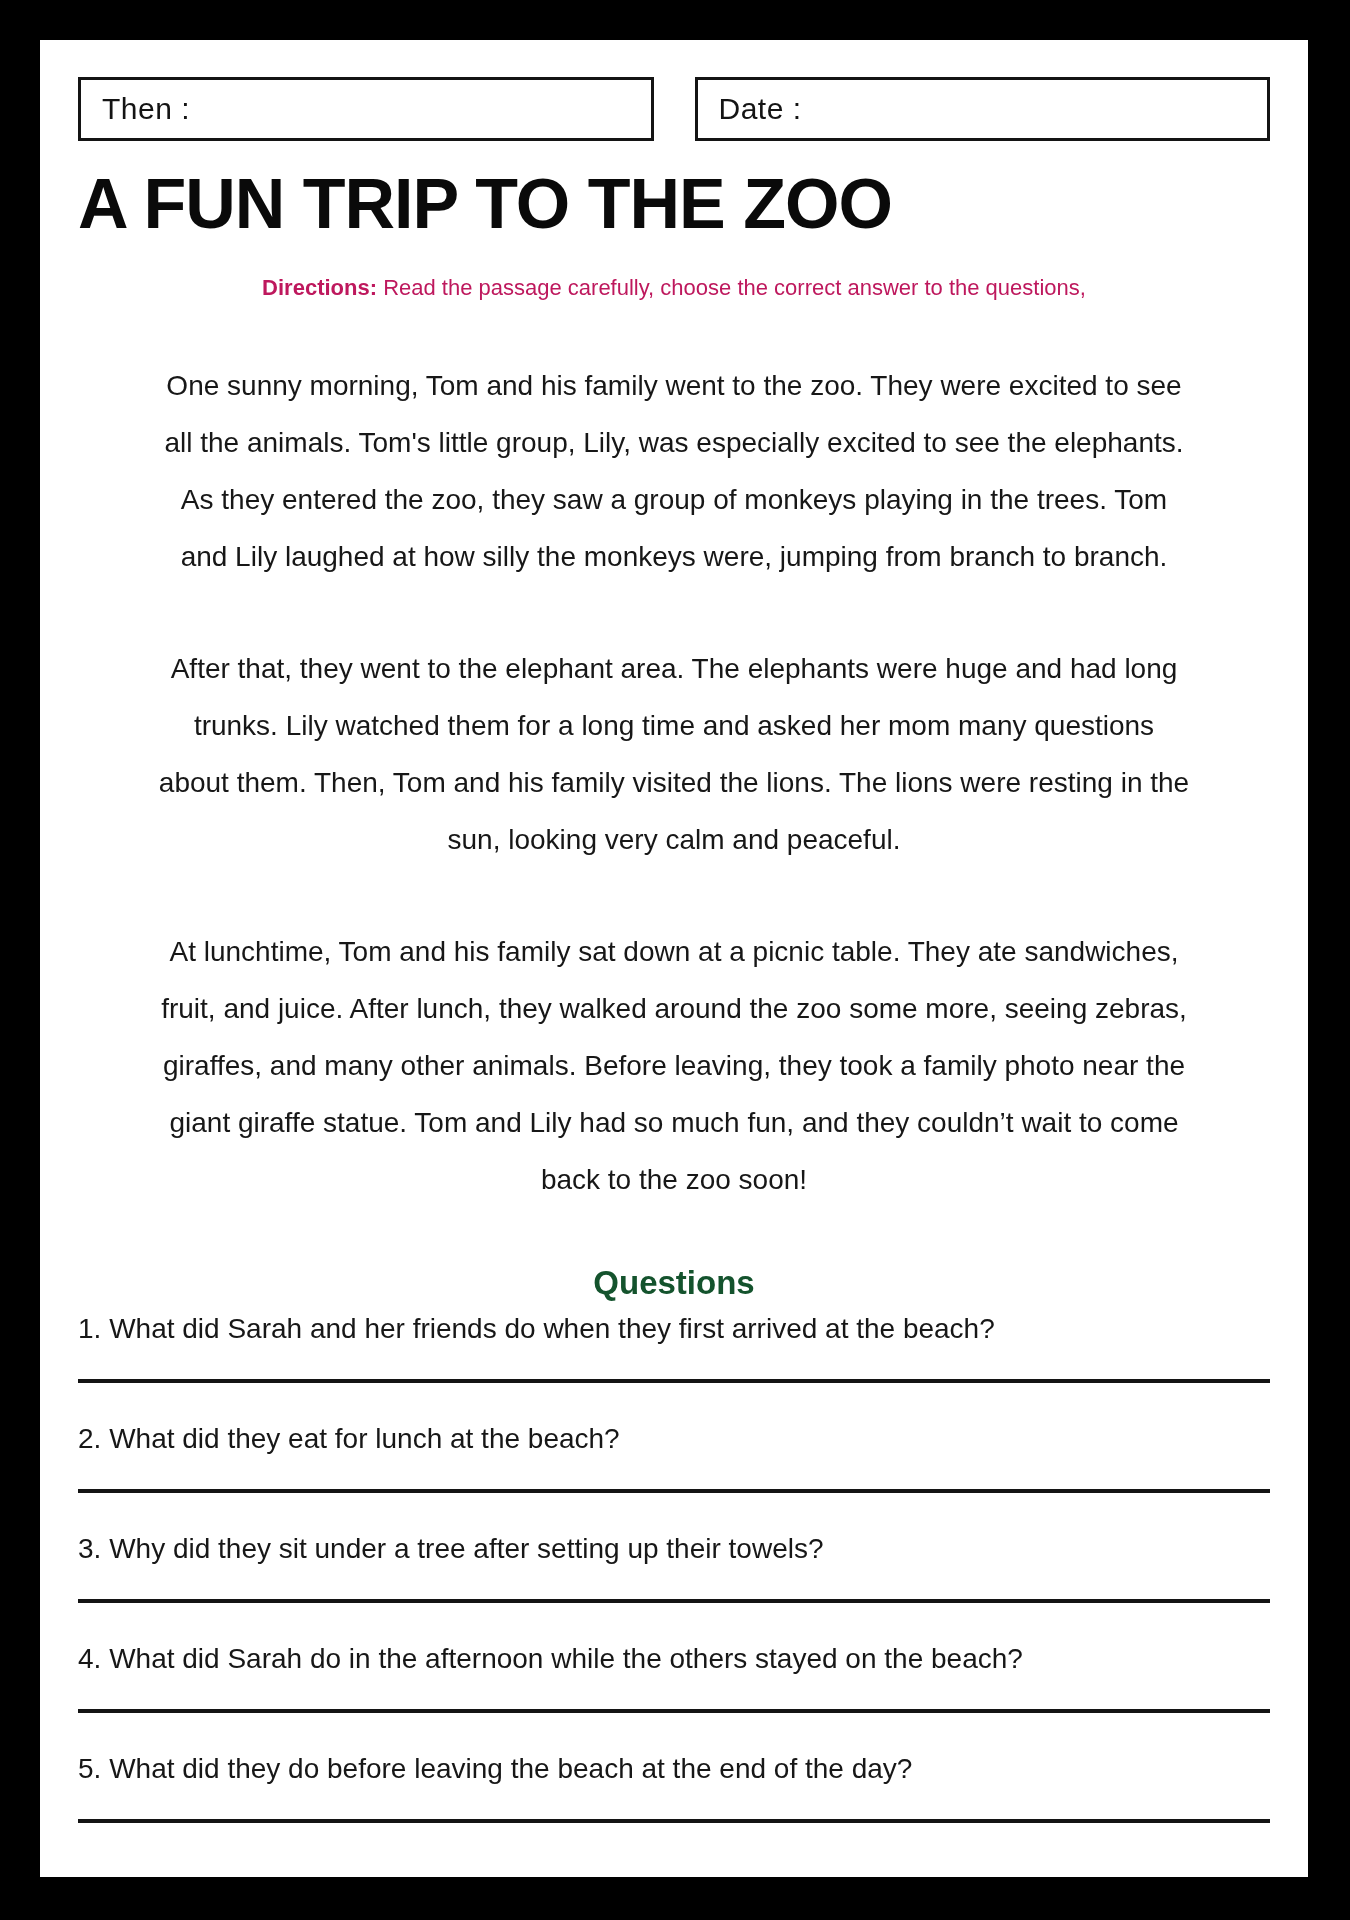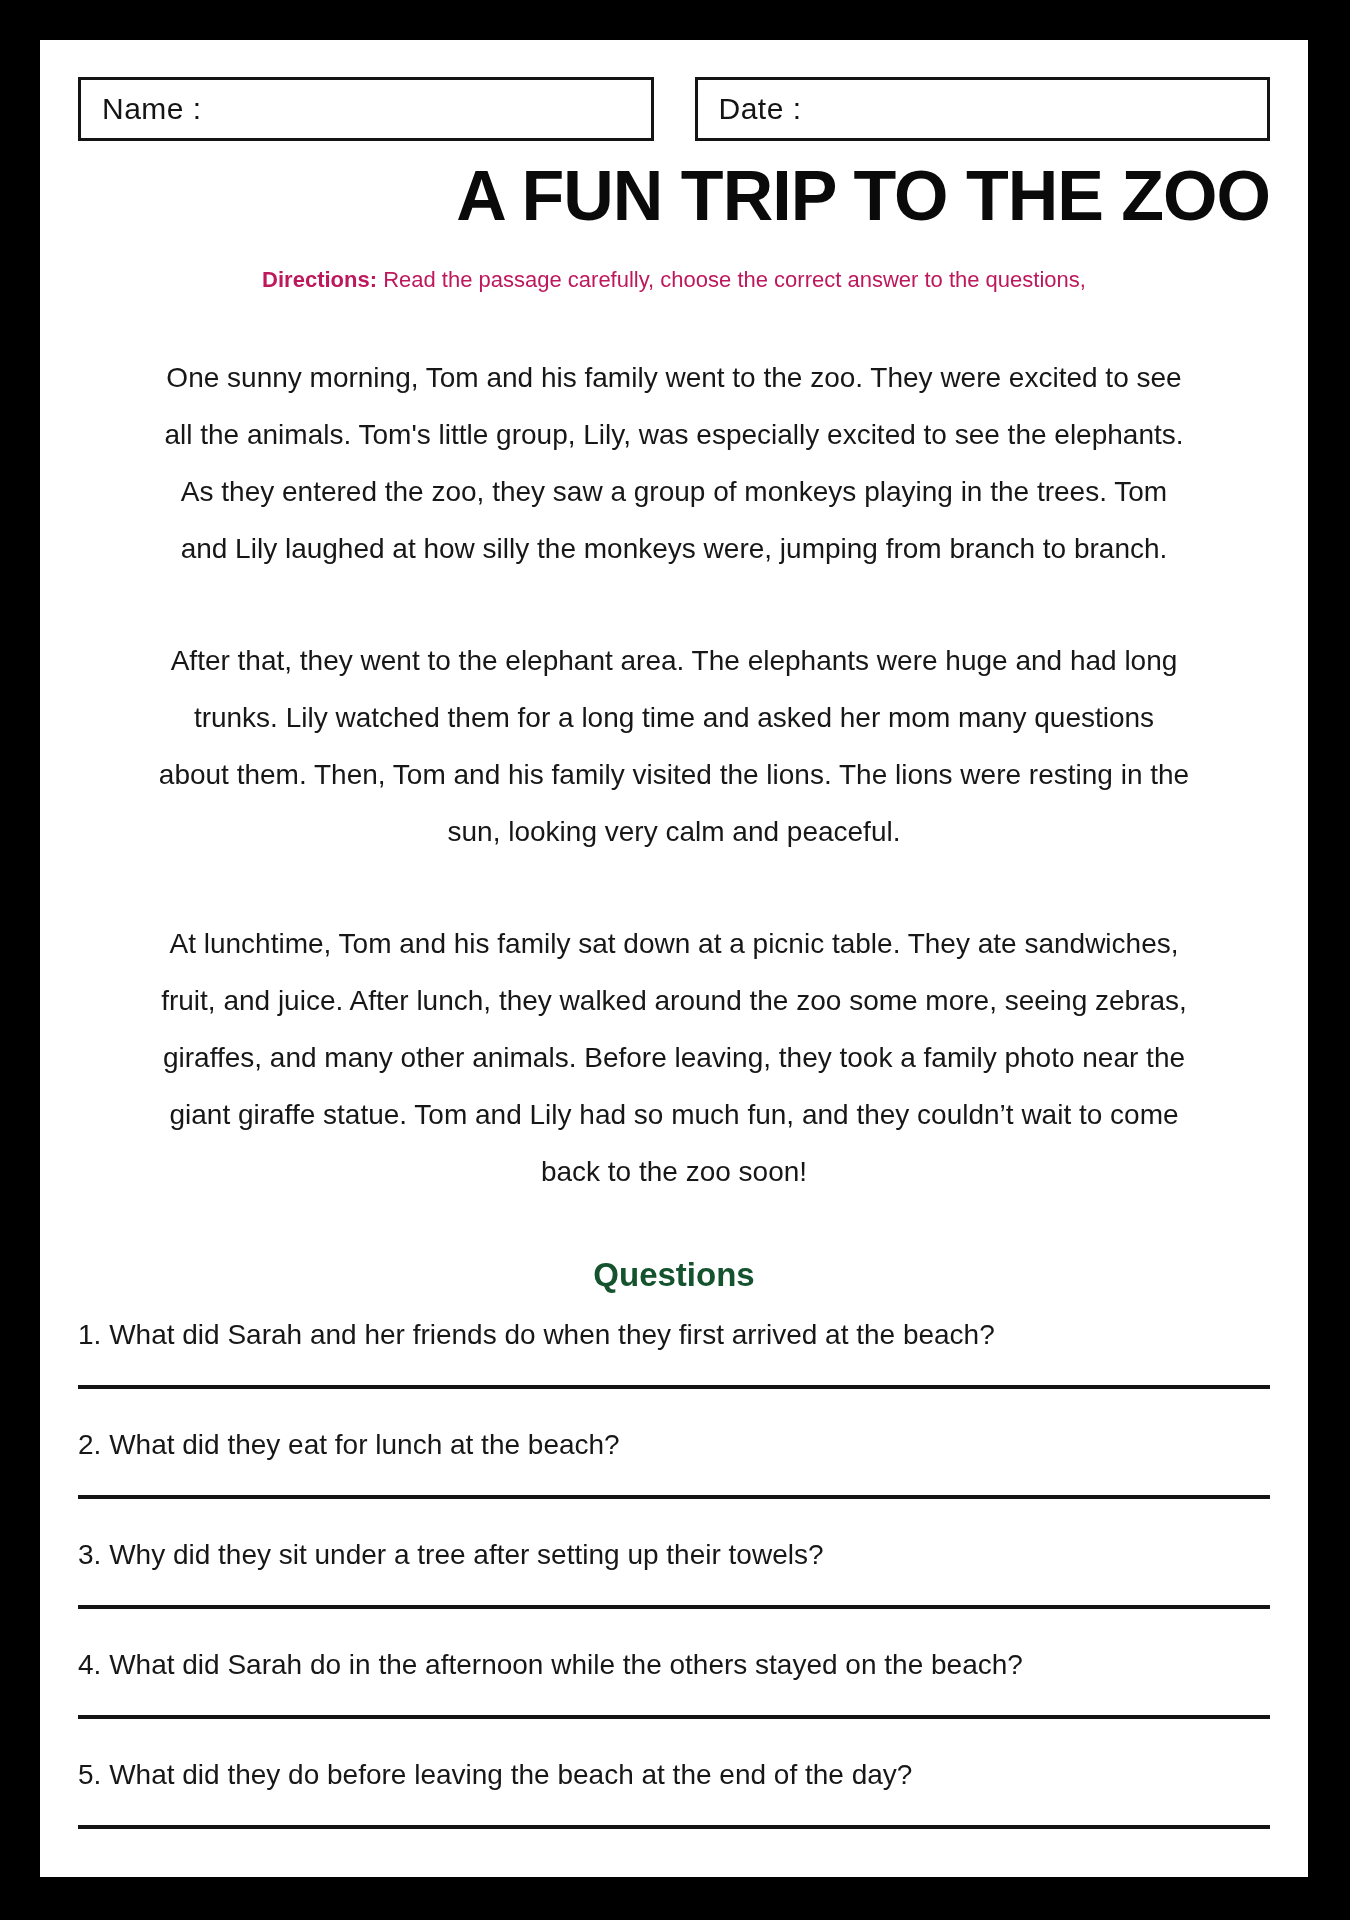--- a/index.html
+++ b/index.html
@@ -95,7 +95,7 @@
 
   <div class="header-row">
     <div class="field-box">
-      <span class="field-label">Name :</span>
+      <span class="field-label">Then :</span>
     </div>
     <div class="field-box">
       <span class="field-label">Date :</span>

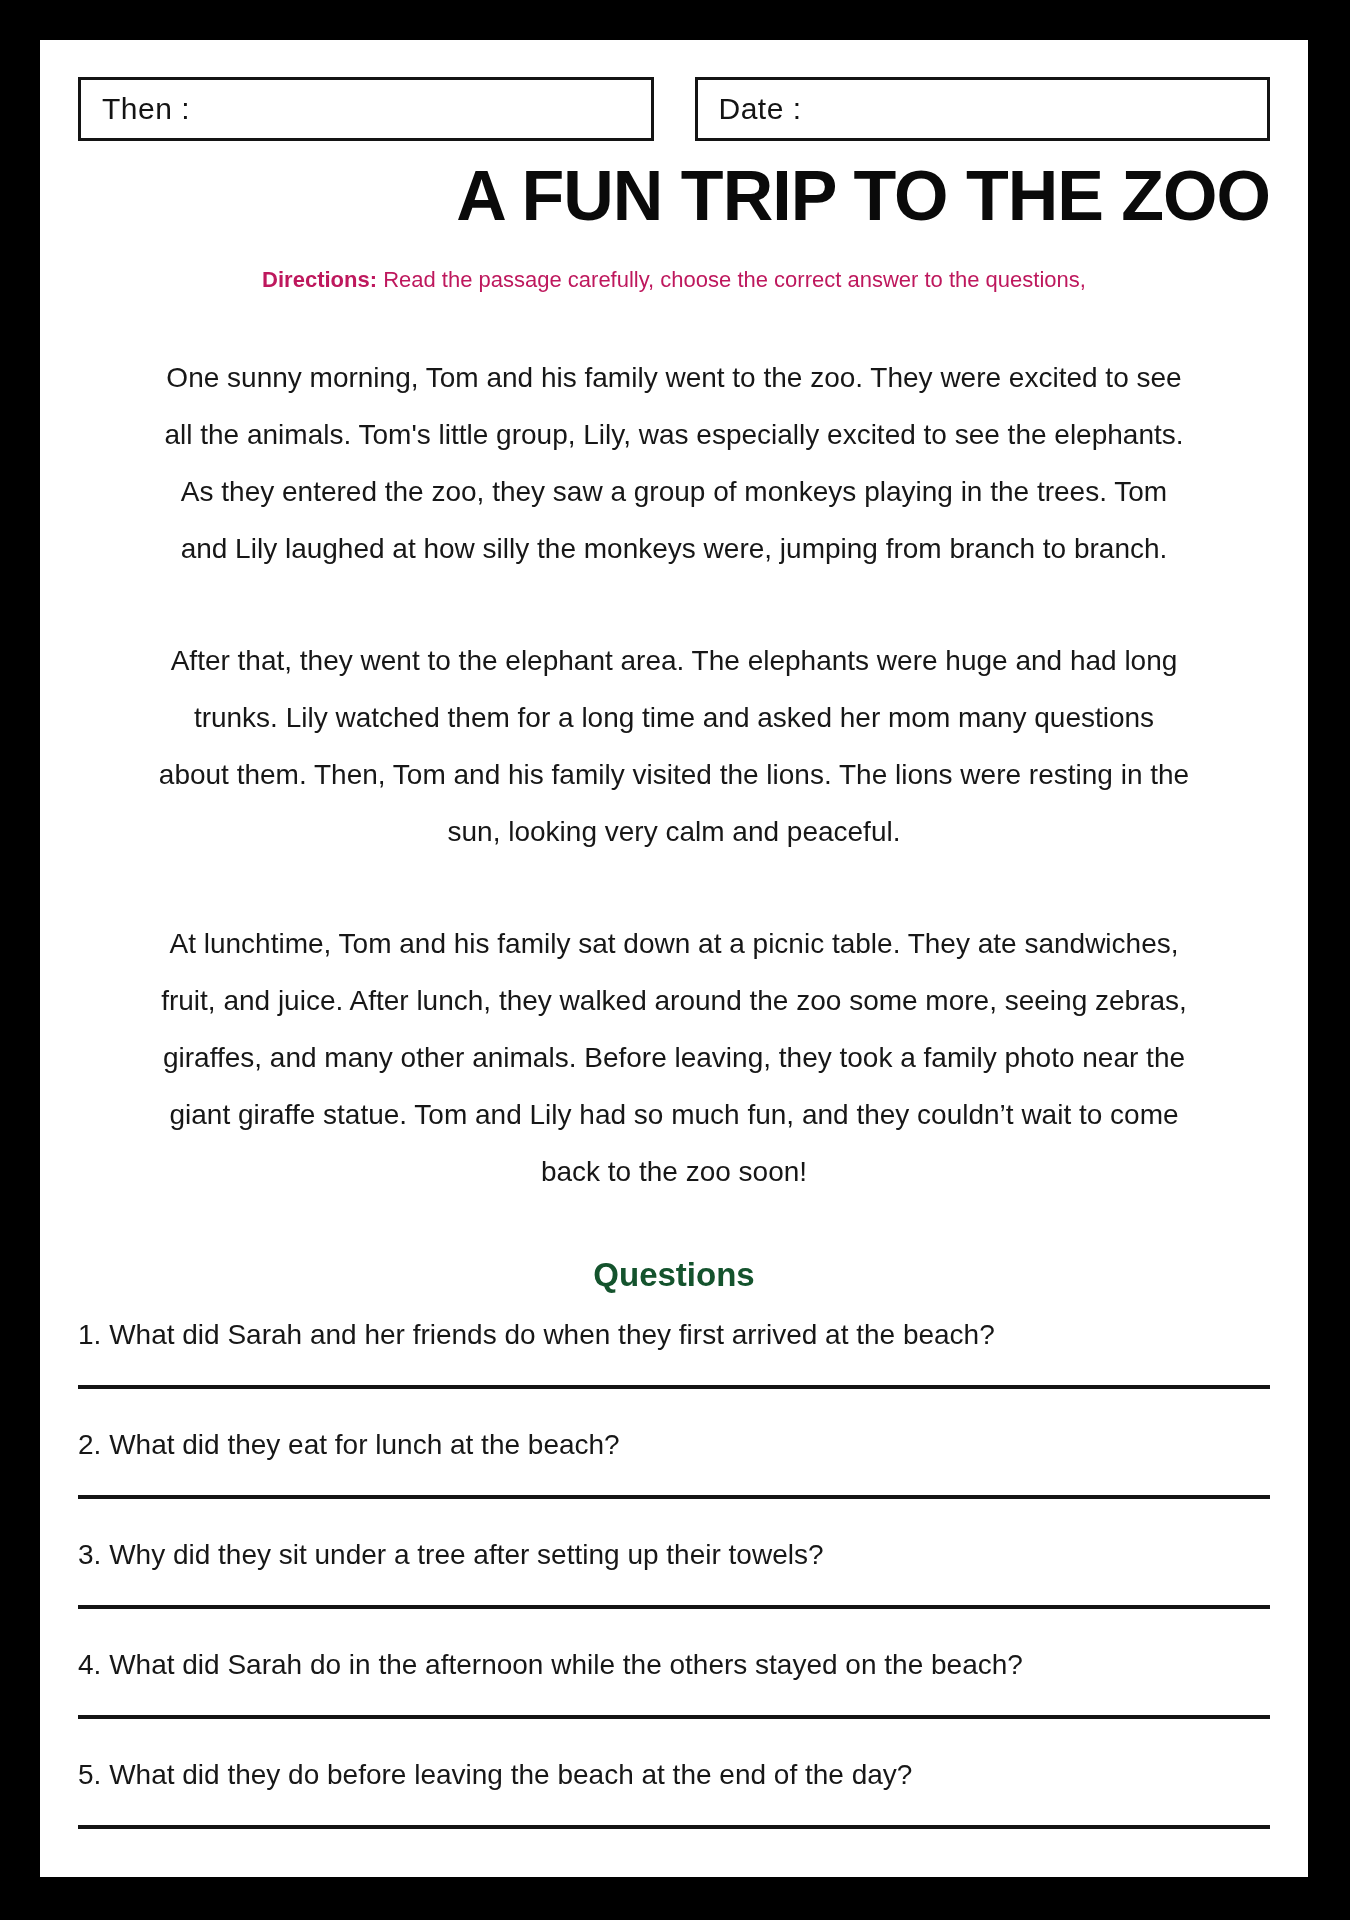--- a/index.html
+++ b/index.html
@@ -36,8 +36,8 @@
   .field-label { font-size: 30px; letter-spacing: 0.5px; }
   
   .title {
-    margin-top: 18px;
-    text-align: right;
+    margin-top: 26px;
+    text-align: left;
     font-size: 70px;
     font-weight: bold;
     letter-spacing: -1px;

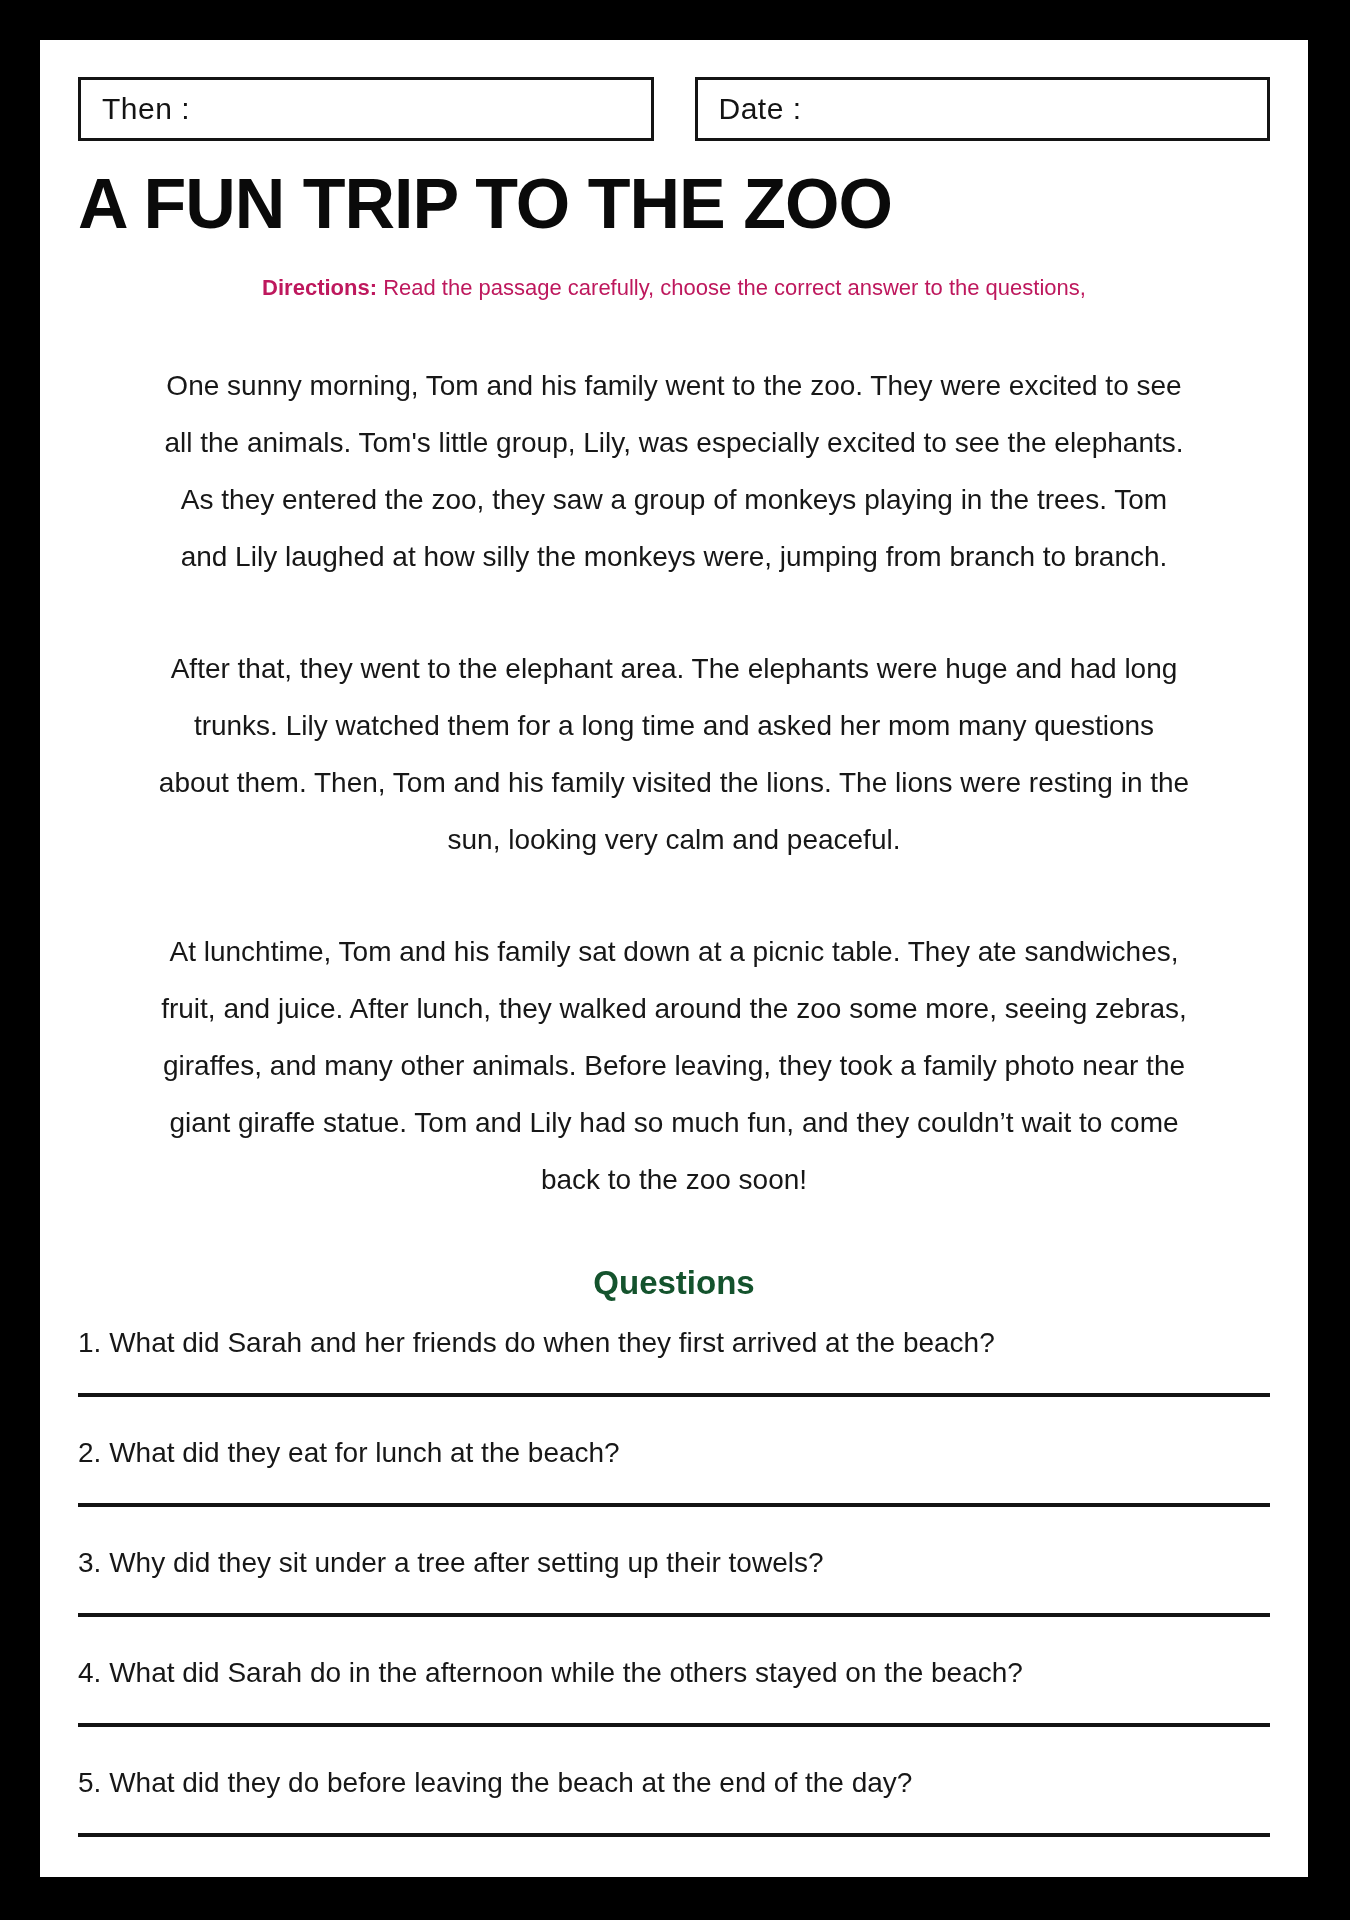--- a/index.html
+++ b/index.html
@@ -73,7 +73,7 @@
     line-height: 40px;
     color: #14532d;
   }
-  .questions-list { margin-top: 18px; }
+  .questions-list { margin-top: 4px; }
   .question { margin-bottom: 34px; }
   .q-text {
     font-size: 28px;

